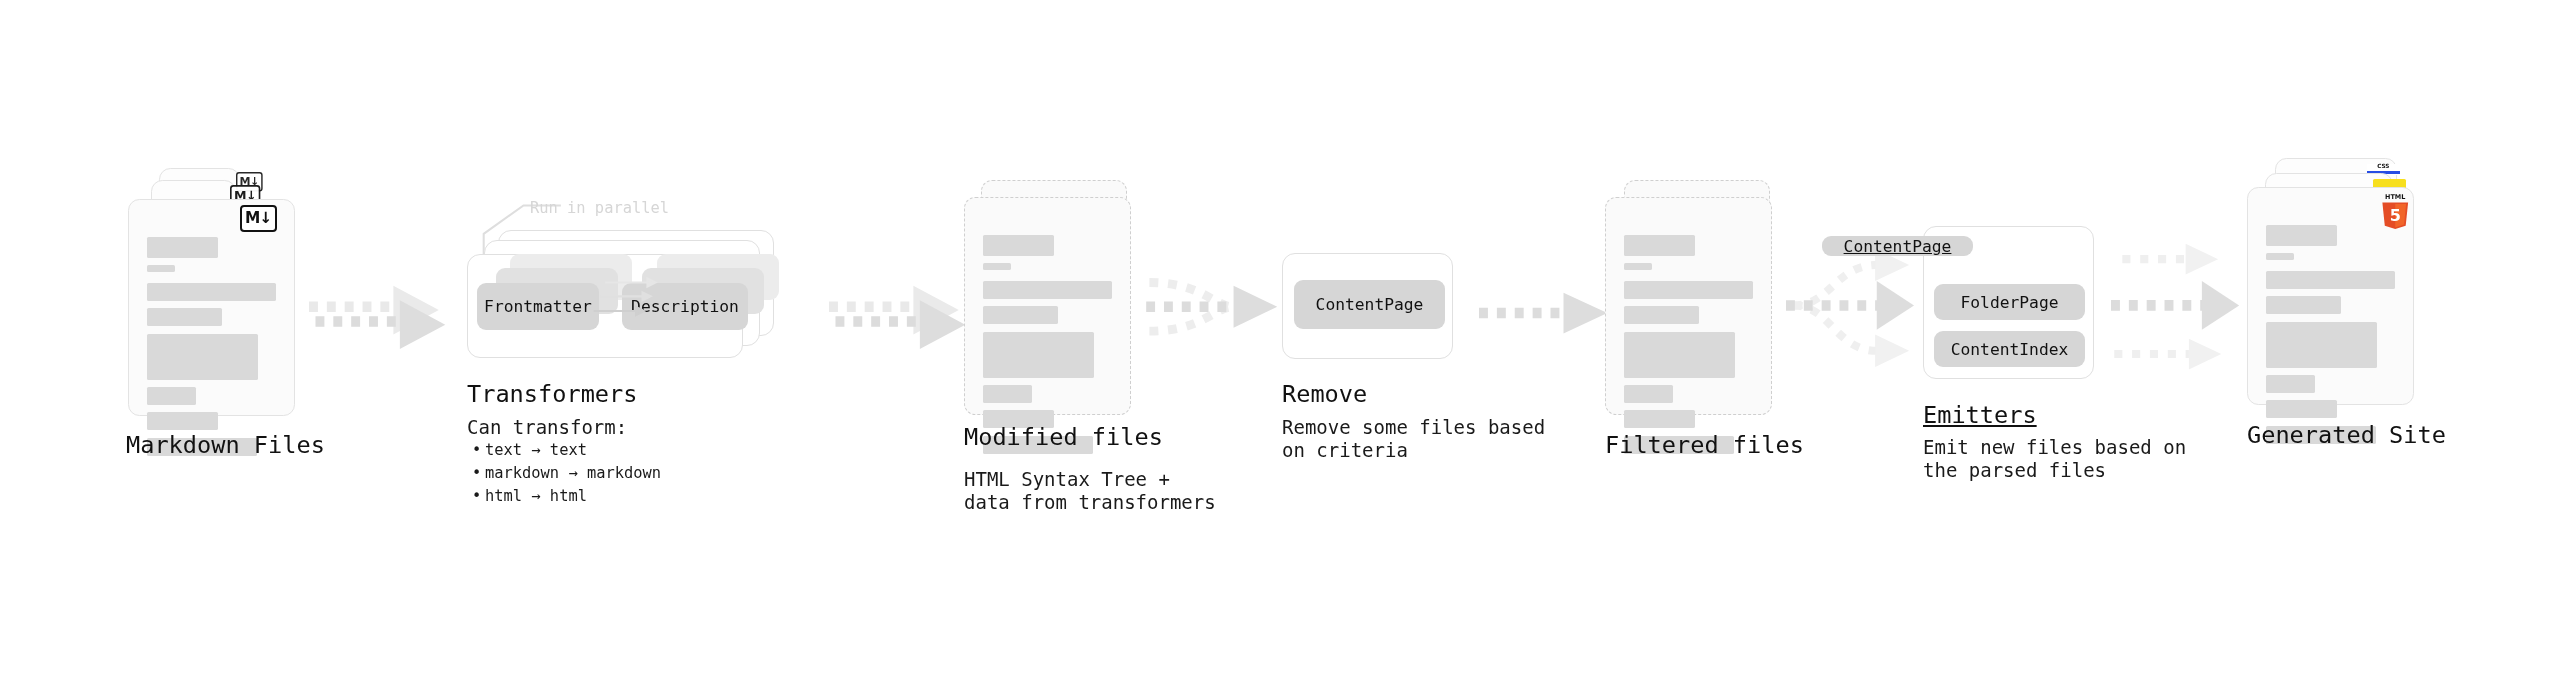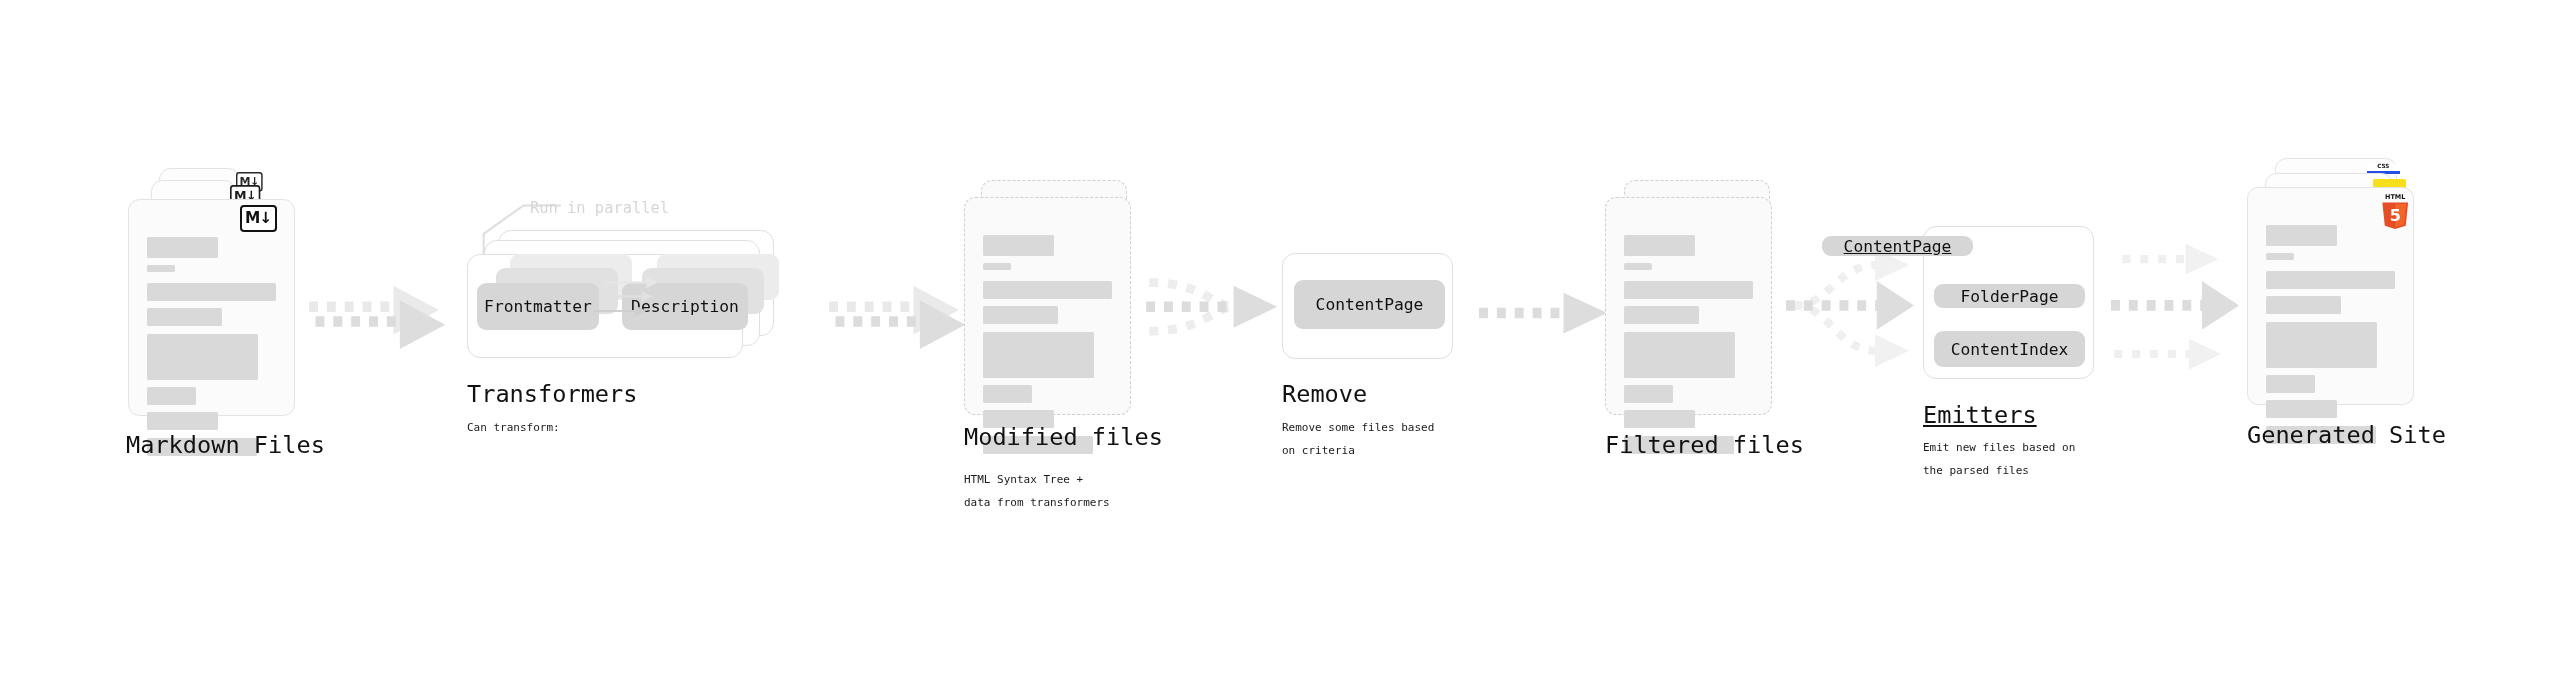--- a/index.html
+++ b/index.html
@@ -242,7 +242,7 @@
 
   <div class="pbox" style="left:1923px;top:226px;width:171px;height:153px;"></div>
   <div class="chip" style="left:1822px;top:236px;width:151px;height:20px;text-decoration:underline;">ContentPage</div>
-  <div class="chip" style="left:1934px;top:284px;width:151px;height:24px;text-align:right;">FolderPage</div>
+  <div class="chip" style="left:1934px;top:284px;width:151px;height:36px;text-align:right;">FolderPage</div>
   <div class="chip" style="left:1934px;top:331px;width:151px;height:36px;">ContentIndex</div>
 
   <div class="title node" style="left:1923px;top:401px;text-decoration:underline;">Emitters</div>

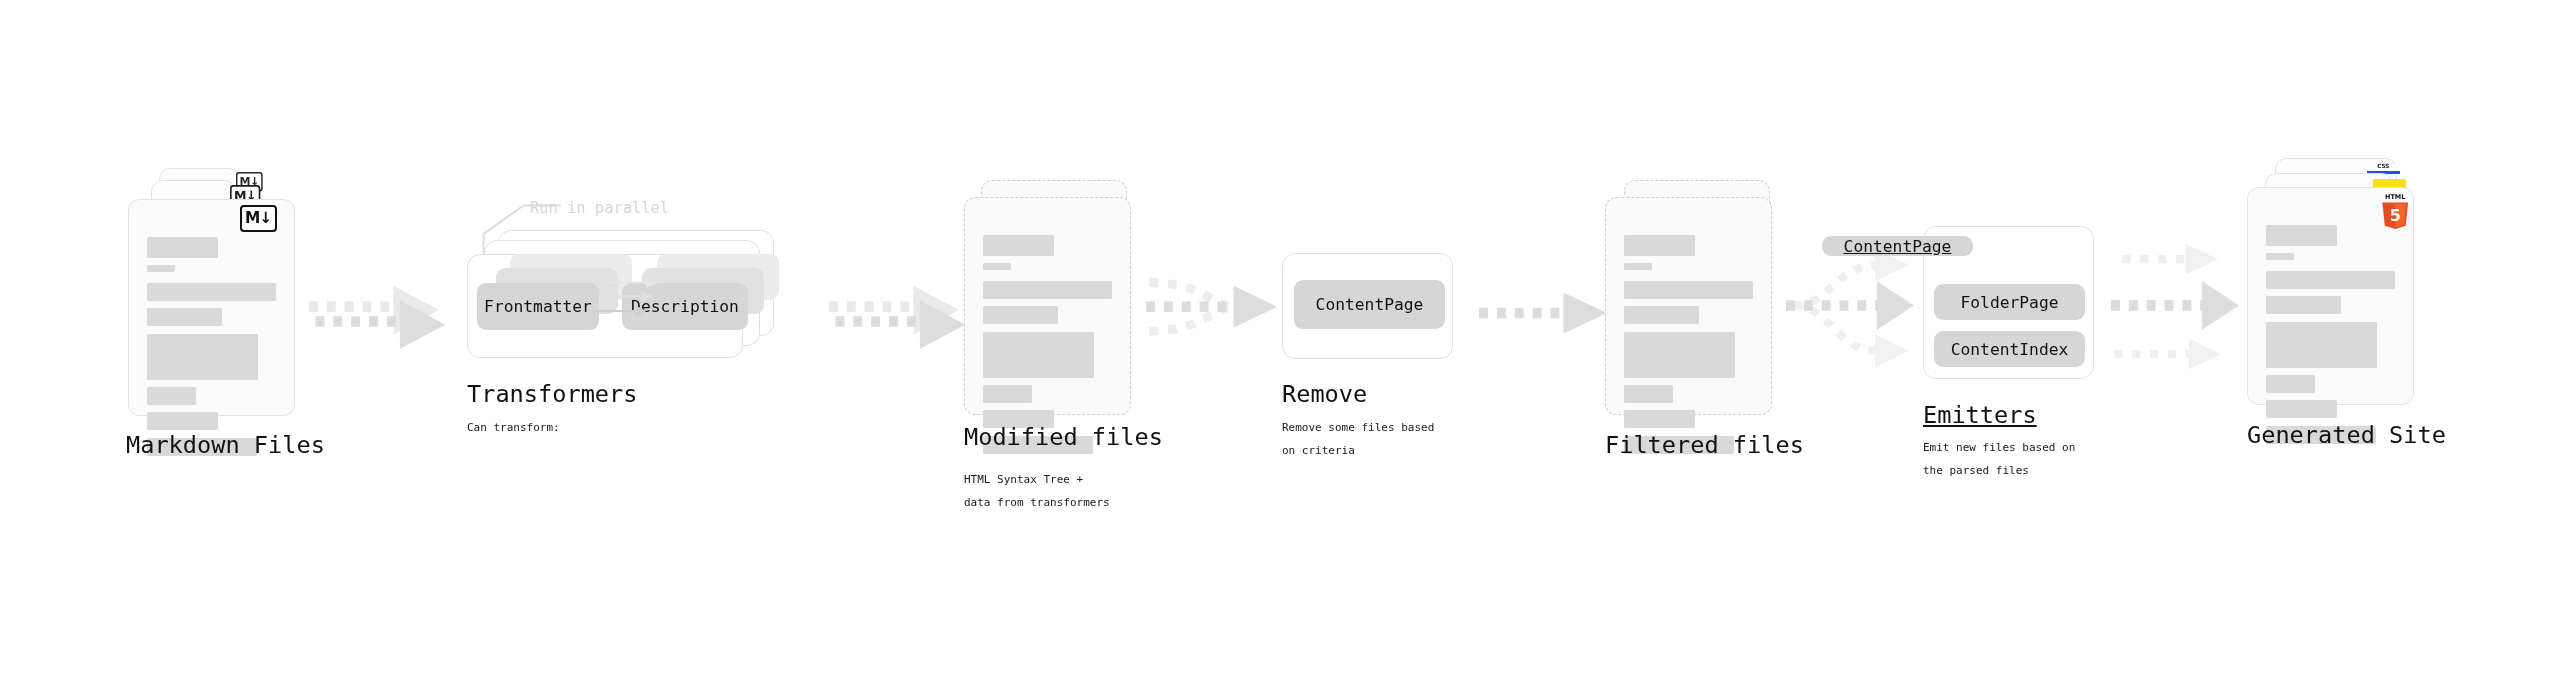--- a/index.html
+++ b/index.html
@@ -63,7 +63,7 @@
     font-size:23.6px;color:#111;white-space:nowrap;letter-spacing:0px;
   }
   .subtitle{
-    font-size:11px;color:#1a1a1a;line-height:23px;white-space:pre-line;
+    font-size:19px;color:#1a1a1a;line-height:23px;white-space:pre-line;
   }
   .sublist{font-size:15.4px;color:#1a1a1a;line-height:23px;}
   .sublist ul{margin:0;padding-left:18px;list-style:none;}

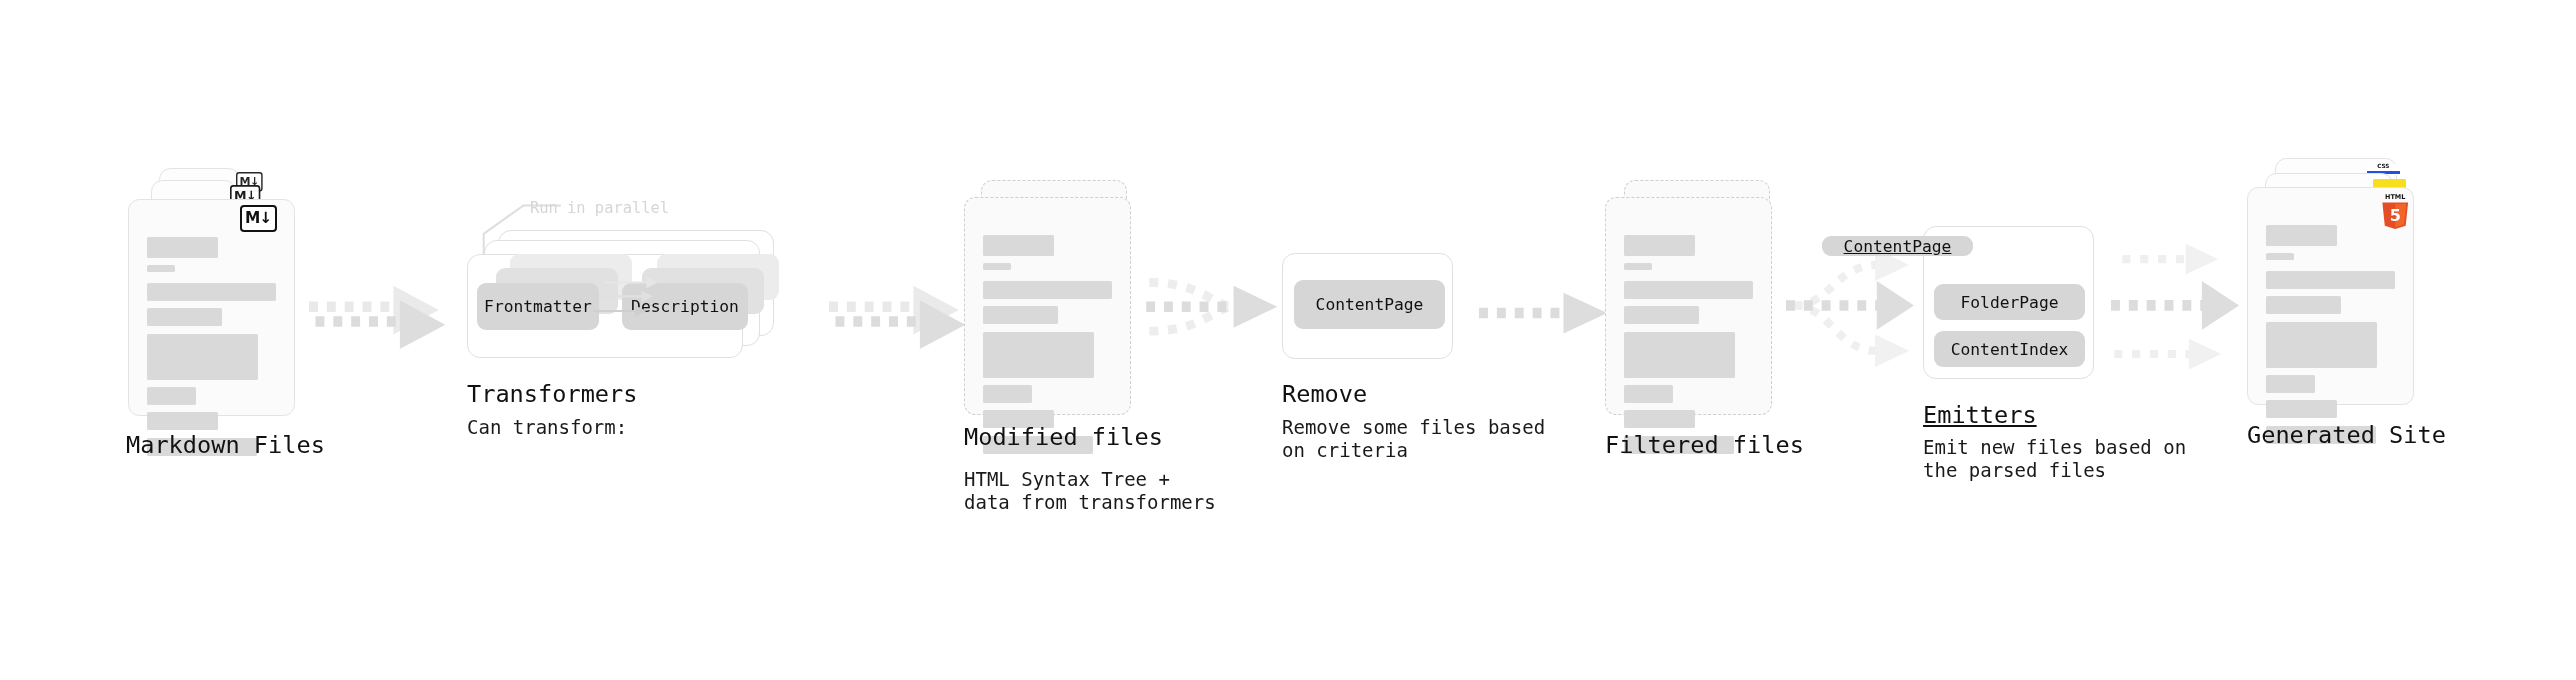--- a/index.html
+++ b/index.html
@@ -168,6 +168,13 @@
 
   <div class="title node" style="left:467px;top:380px;">Transformers</div>
   <div class="subtitle node" style="left:467px;top:416px;">Can transform:</div>
+  <div class="sublist node" style="left:467px;top:439px;">
+    <ul>
+      <li>text → text</li>
+      <li>markdown → markdown</li>
+      <li>html → html</li>
+    </ul>
+  </div>
 
   <svg style="left:829px;top:276px;" width="146" height="73" viewBox="0 0 180 90">
     <line x1="0" y1="38" x2="118" y2="38" stroke="#e9e9e9" stroke-width="13" stroke-dasharray="11 11"></line>

